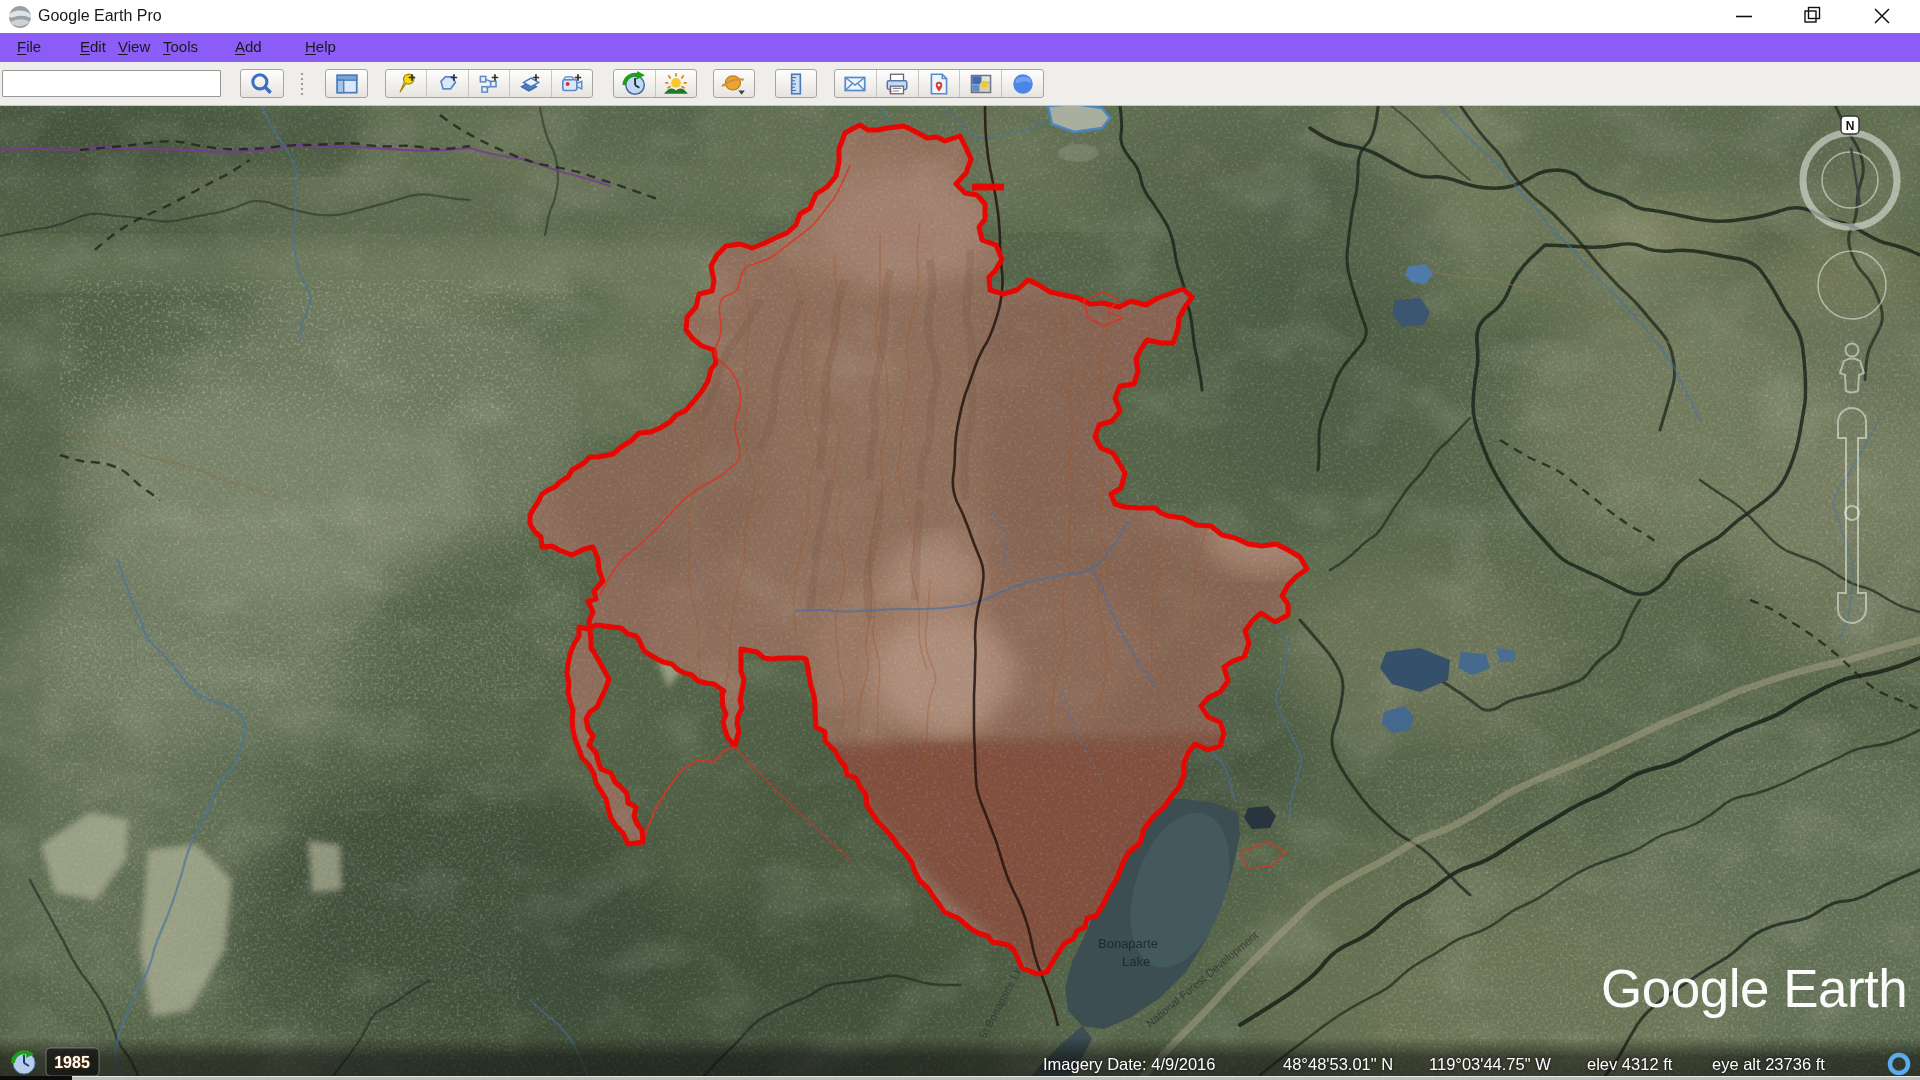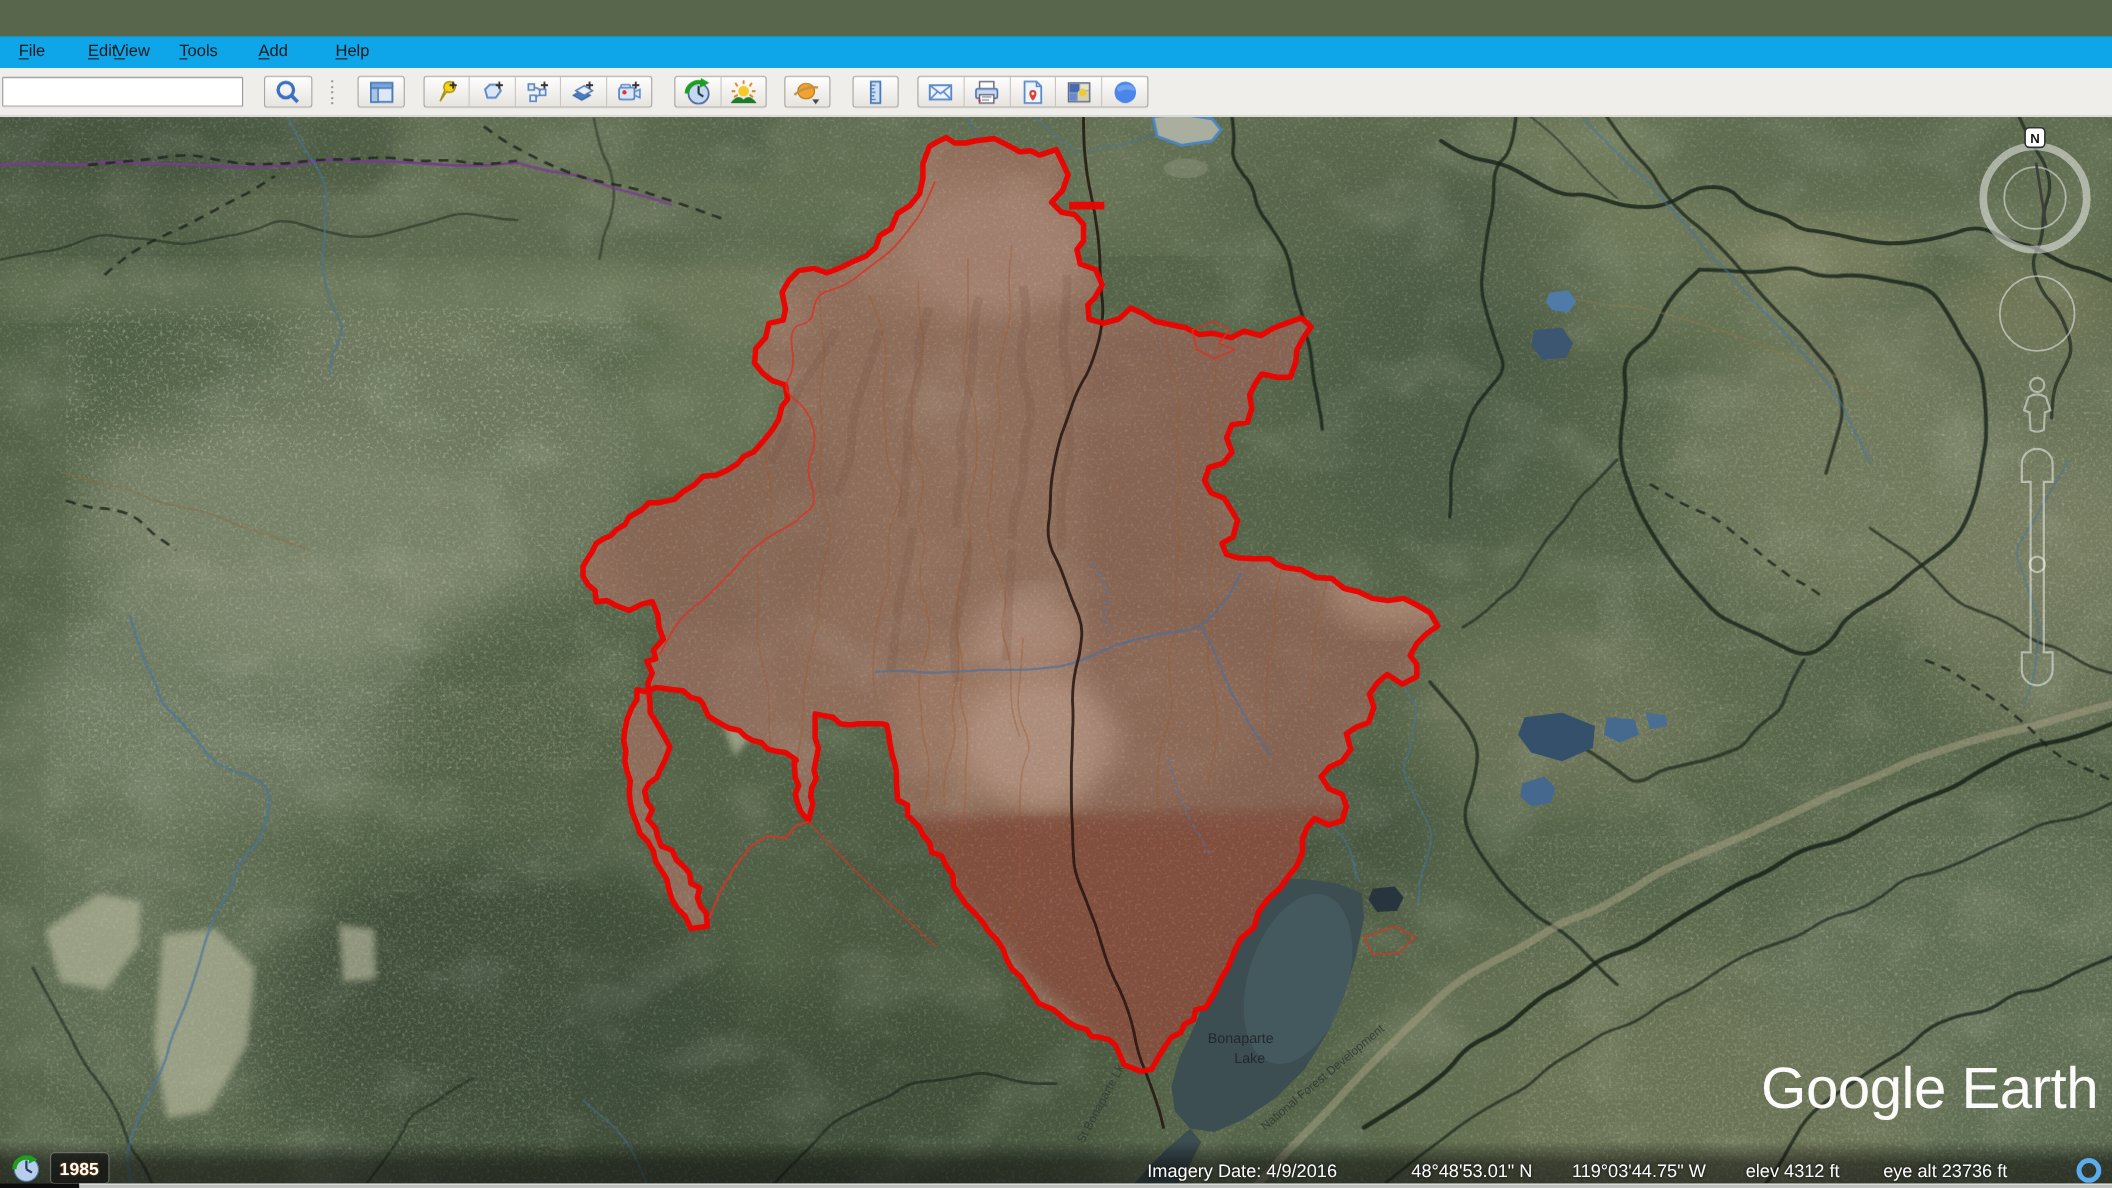--- a/index.html
+++ b/index.html
@@ -301,6 +301,20 @@
 <rect x="72" y="1076" width="1848" height="1" fill="#e8eae8"></rect>
 </svg>
 
+<div id="titlebar">
+ <svg width="24" height="24" style="position:absolute;left:8px;top:5px" viewBox="0 0 24 24">
+  <circle cx="12" cy="12" r="11" fill="#9aa0a6"></circle>
+  <path d="M1,9 Q8,4 16,6 Q21,7 23,10 L23,13 Q14,9 6,12 Q2,13 1,12 Z" fill="#dfe3e6"></path>
+  <path d="M2,17 Q10,13 18,15 L22,17 Q16,22 9,21 Q4,20 2,17 Z" fill="#cdd2d6"></path>
+ </svg>
+ <div class="ttl">Google Earth Pro</div>
+ <svg width="200" height="33" style="position:absolute;left:1700px;top:0" viewBox="0 0 200 33">
+  <line x1="36" y1="16.5" x2="52" y2="16.5" stroke="#111" stroke-width="1.6"></line>
+  <rect x="105" y="11" width="11" height="11" fill="none" stroke="#111" stroke-width="1.4"></rect>
+  <rect x="108.5" y="7.5" width="11" height="11" fill="none" stroke="#111" stroke-width="1.4"></rect>
+  <path d="M175,9 L189,23 M189,9 L175,23" stroke="#111" stroke-width="1.5"></path>
+ </svg>
+</div>
 <div id="menubar">
  <div class="mi" style="left:17px"><u>F</u>ile</div>
  <div class="mi" style="left:80px"><u>E</u>dit</div>

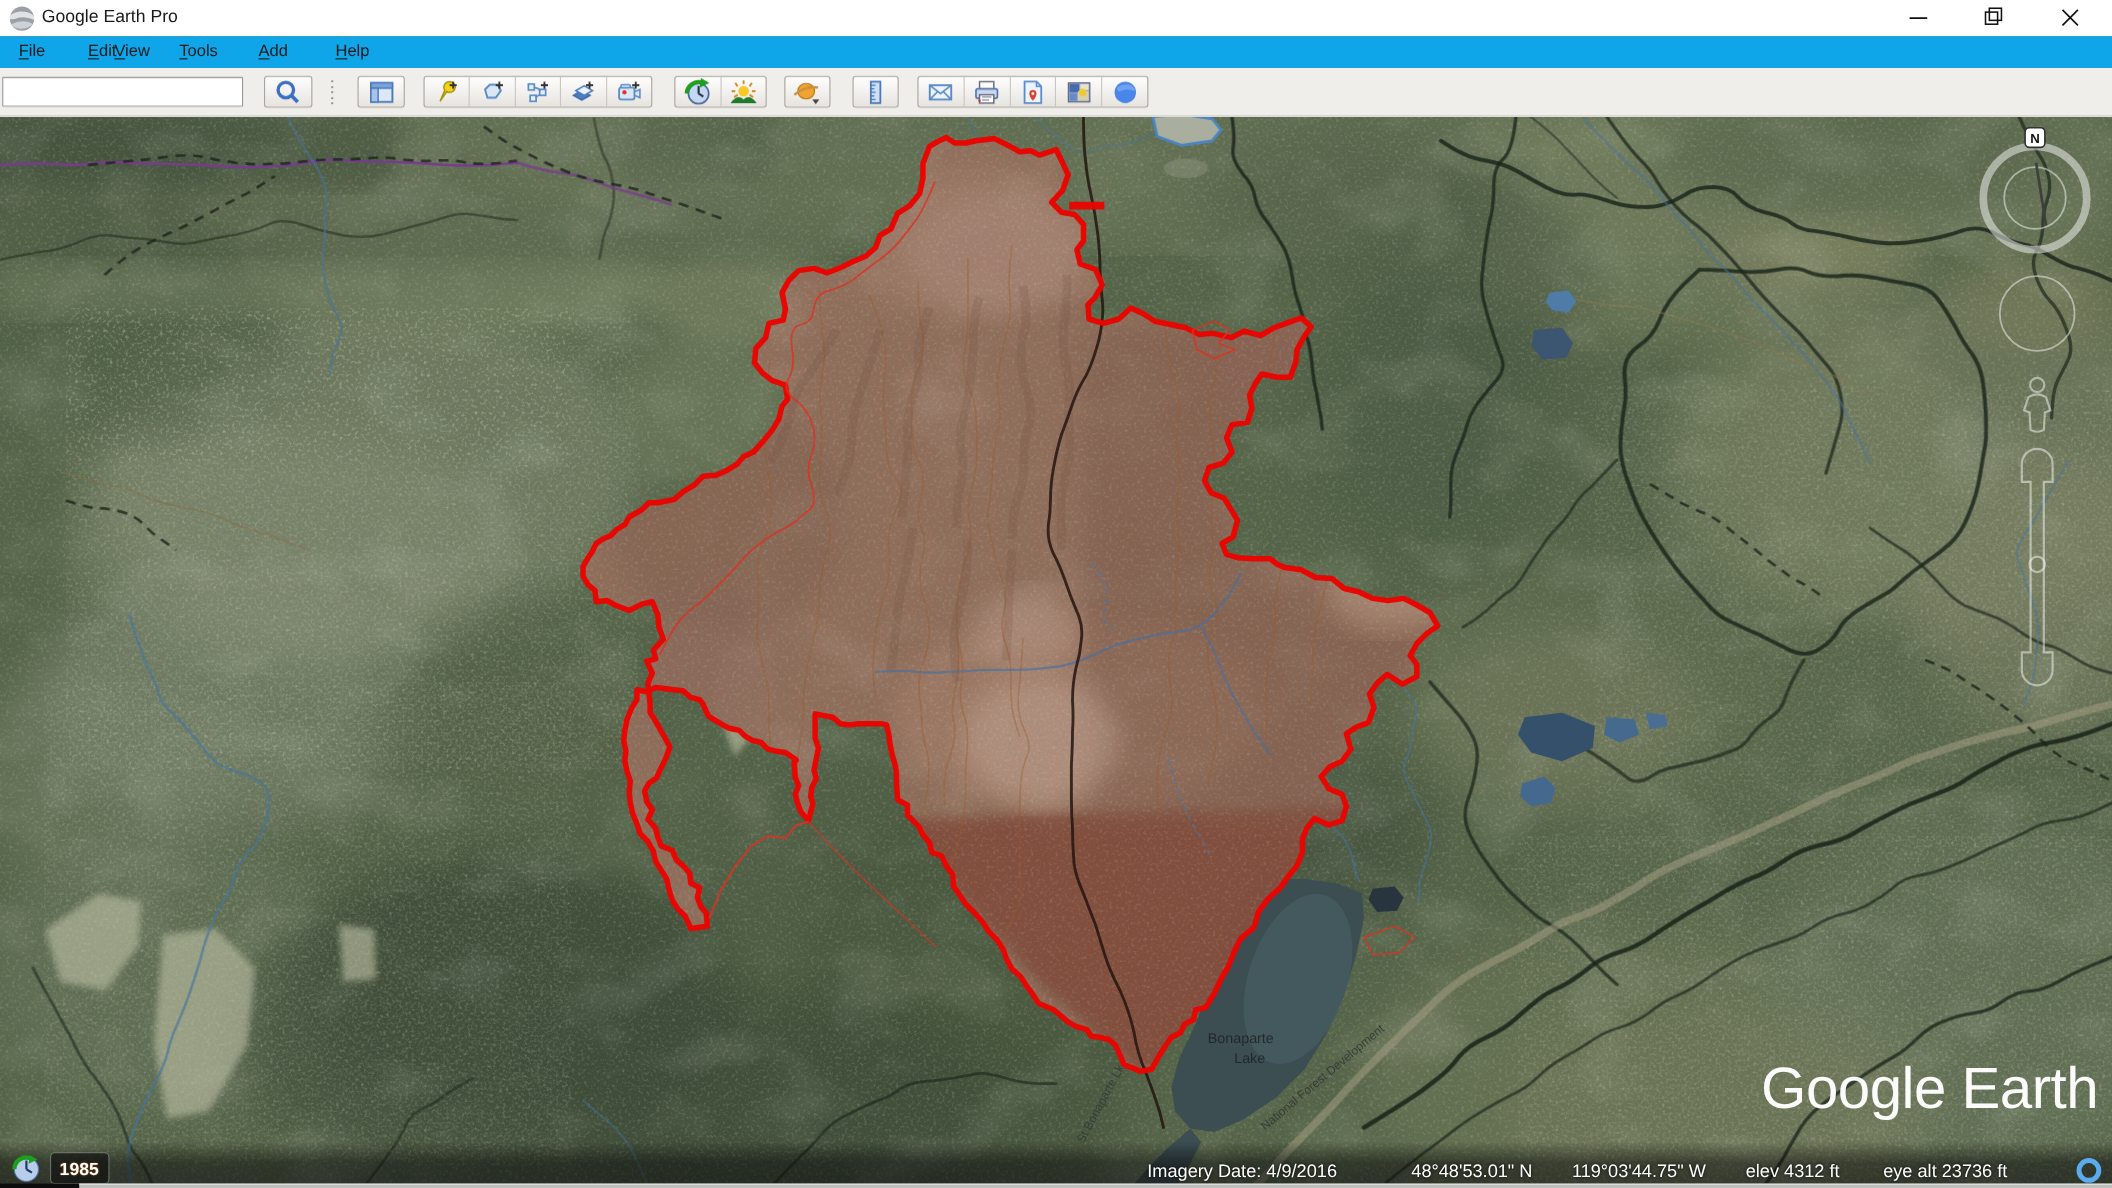--- a/index.html
+++ b/index.html
@@ -6,7 +6,7 @@
   #stage{position:relative;width:1920px;height:1080px;background:#58674b;}
   #titlebar{position:absolute;left:0;top:0;width:1920px;height:33px;background:#fff;}
   #titlebar .ttl{position:absolute;left:38px;top:7px;font-size:16px;color:#191919;}
-  #menubar{position:absolute;left:0;top:33px;width:1920px;height:29px;background:#0ea5e9;}
+  #menubar{position:absolute;left:0;top:33px;width:1920px;height:29px;background:#8b5cf6;}
   .mi{position:absolute;top:5px;font-size:15px;color:#1a1a1a;}
   .mi u{text-decoration:underline;text-underline-offset:2px;}
   #toolbar{position:absolute;left:0;top:62px;width:1920px;height:43px;background:#f0eeea;border-bottom:1px solid #c9c6c0;}

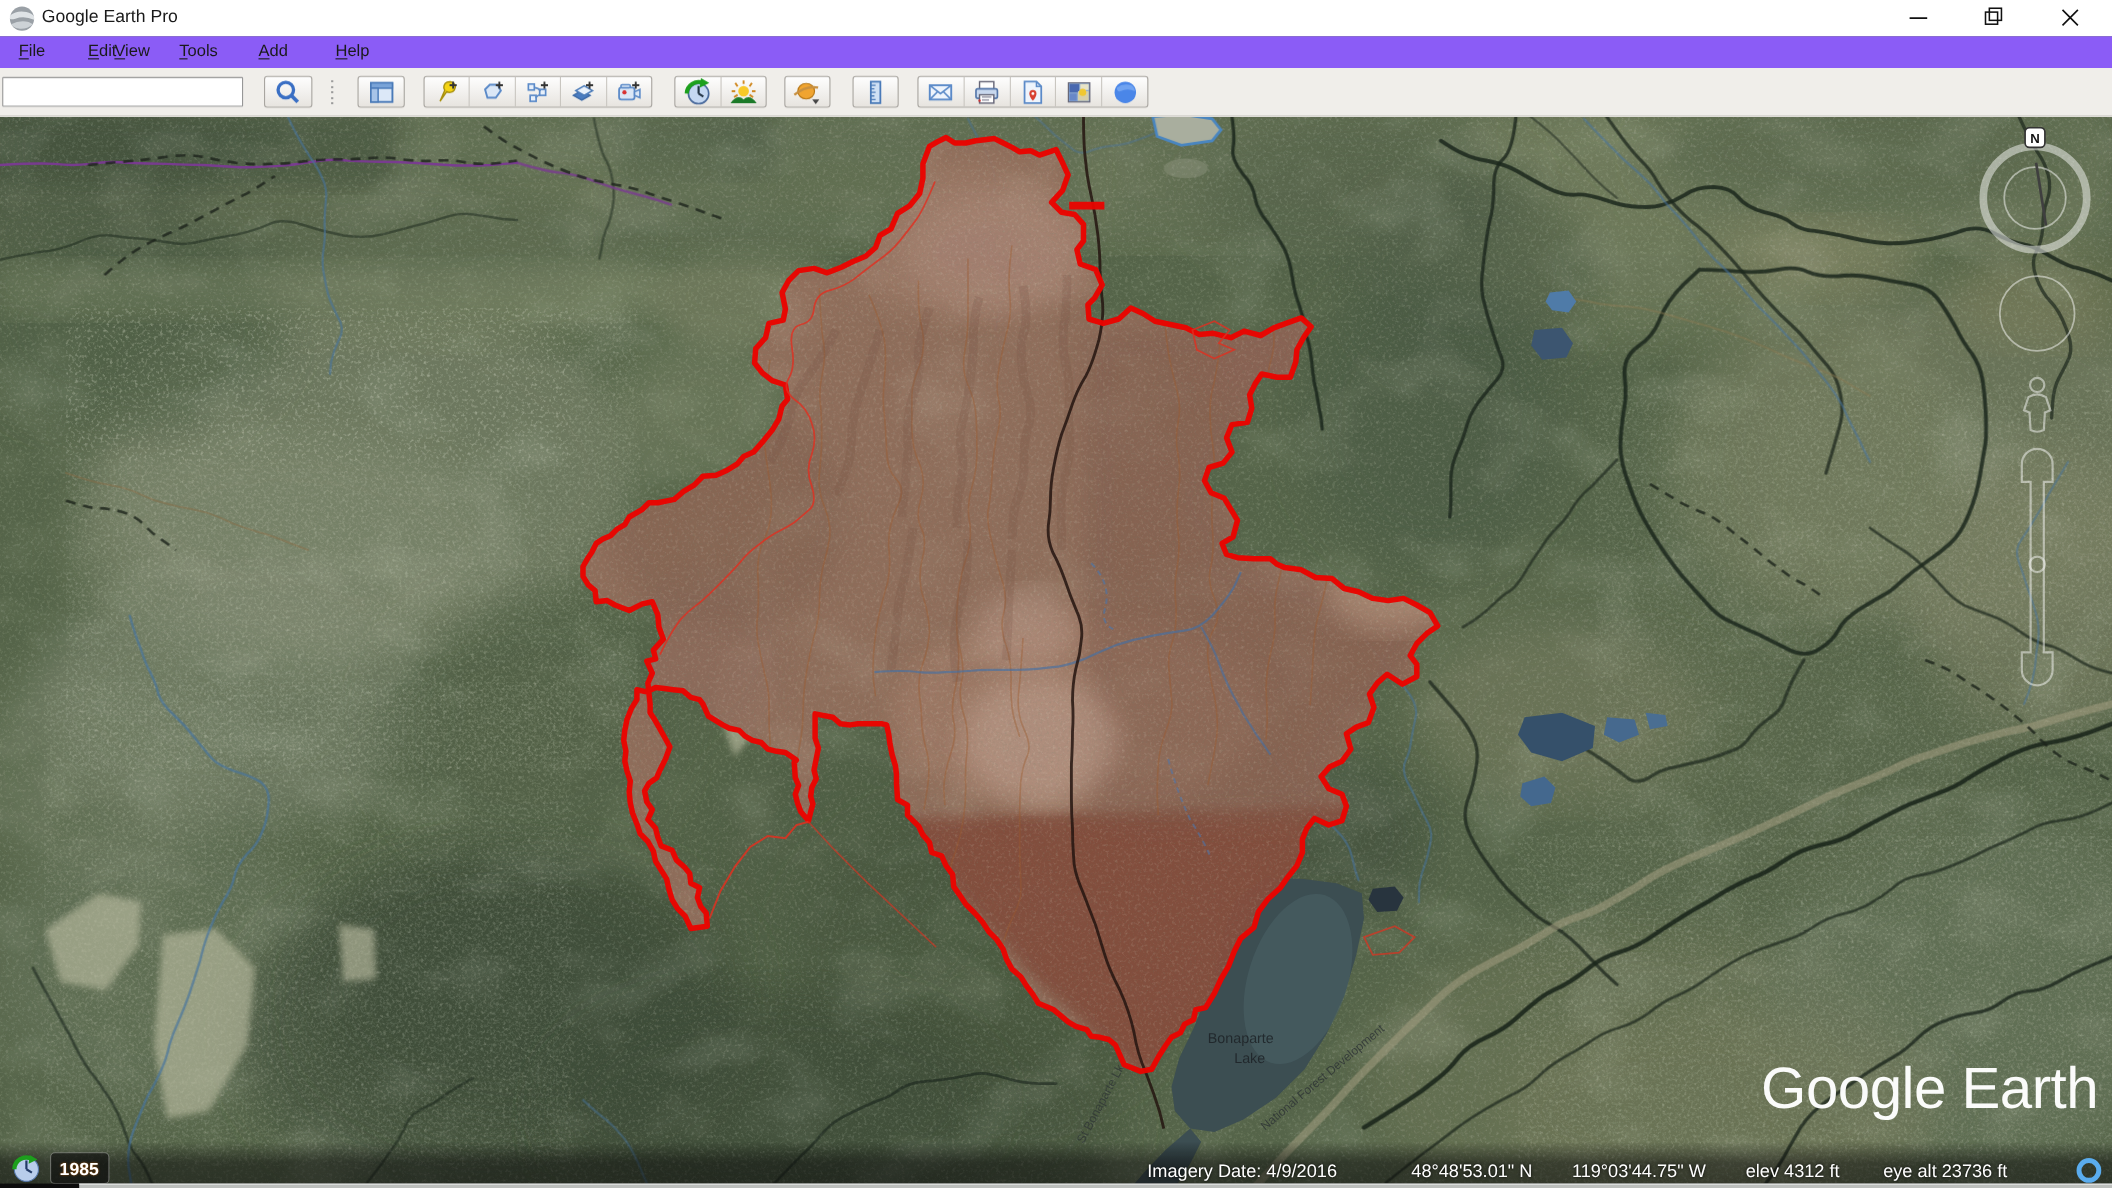--- a/index.html
+++ b/index.html
@@ -318,7 +318,7 @@
 <div id="menubar">
  <div class="mi" style="left:17px"><u>F</u>ile</div>
  <div class="mi" style="left:80px"><u>E</u>dit</div>
- <div class="mi" style="left:104px"><u>V</u>iew</div>
+ <div class="mi" style="left:118px"><u>V</u>iew</div>
  <div class="mi" style="left:163px"><u>T</u>ools</div>
  <div class="mi" style="left:235px"><u>A</u>dd</div>
  <div class="mi" style="left:305px"><u>H</u>elp</div>

